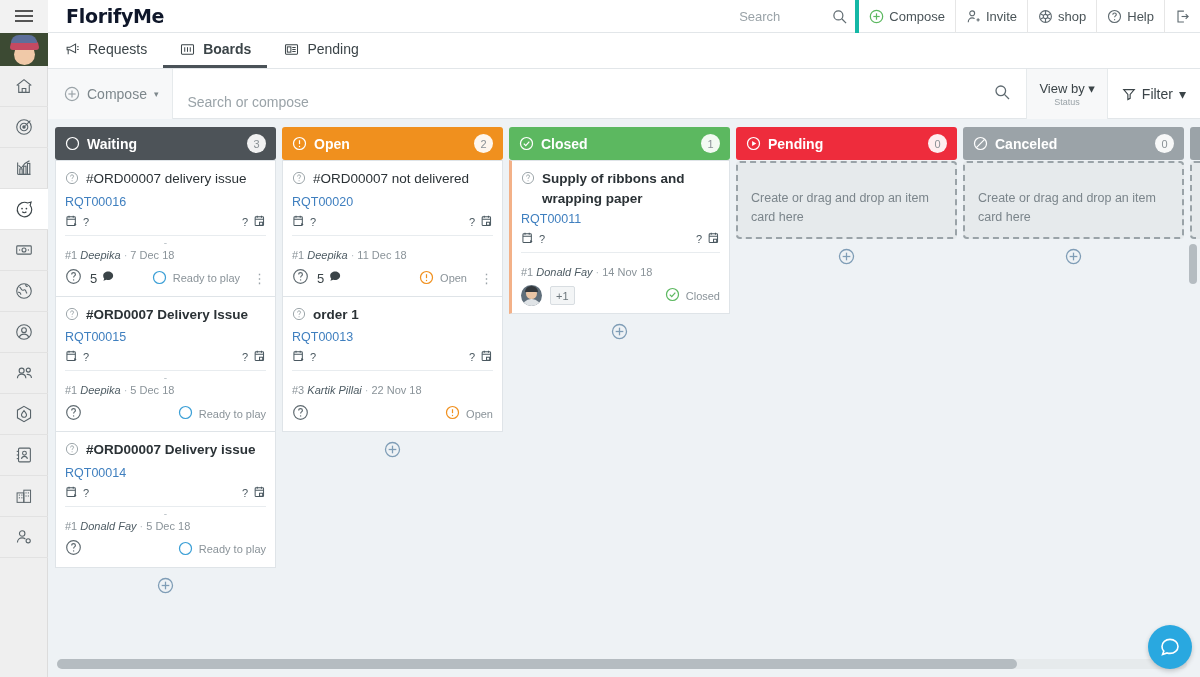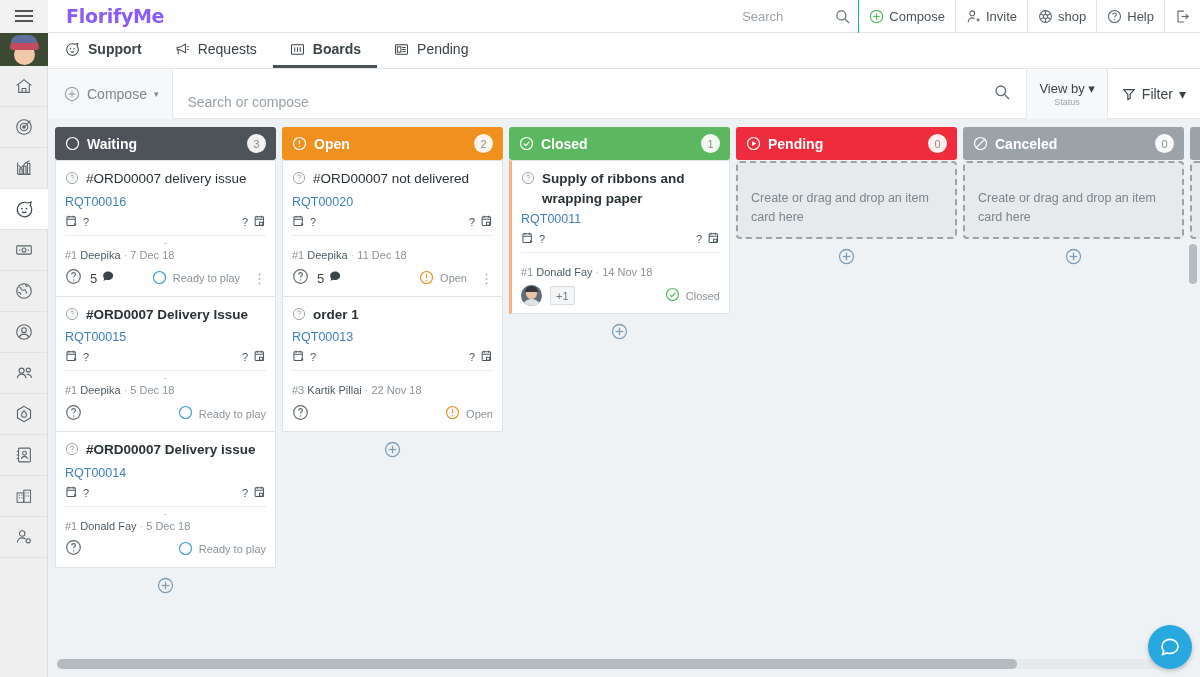--- a/index.html
+++ b/index.html
@@ -22,7 +22,7 @@
   }
   .hamburger i { display: block; width: 18px; height: 2px; background: #555; }
   .brand {
-    margin-left: 18px; font-size: 19px; font-weight: bold; color: #8b5cf6;
+    margin-left: 18px; font-size: 19px; font-weight: bold; color: #0f172a;
     font-family: "DejaVu Sans", sans-serif; letter-spacing: -0.3px;
   }
   .topbar-right { margin-left: auto; display: flex; align-items: center; height: 33px; }

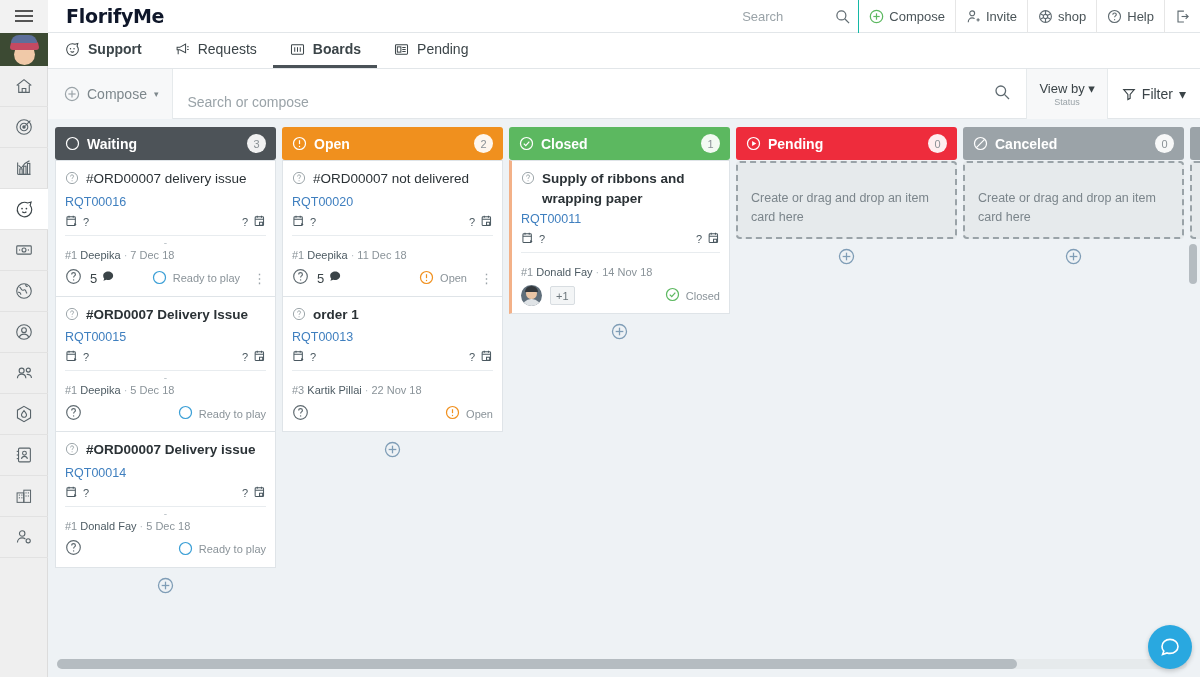--- a/index.html
+++ b/index.html
@@ -28,7 +28,7 @@
   .topbar-right { margin-left: auto; display: flex; align-items: center; height: 33px; }
   .tb-search {
     display: flex; align-items: center; height: 33px; padding: 0 8px 0 0;
-    border-right: 1px solid #14b8a6; gap: 52px;
+    border-right: 4px solid #14b8a6; gap: 52px;
   }
   .tb-search .ph { color: #9aa3a8; font-size: 13px; }
   .tb-item {

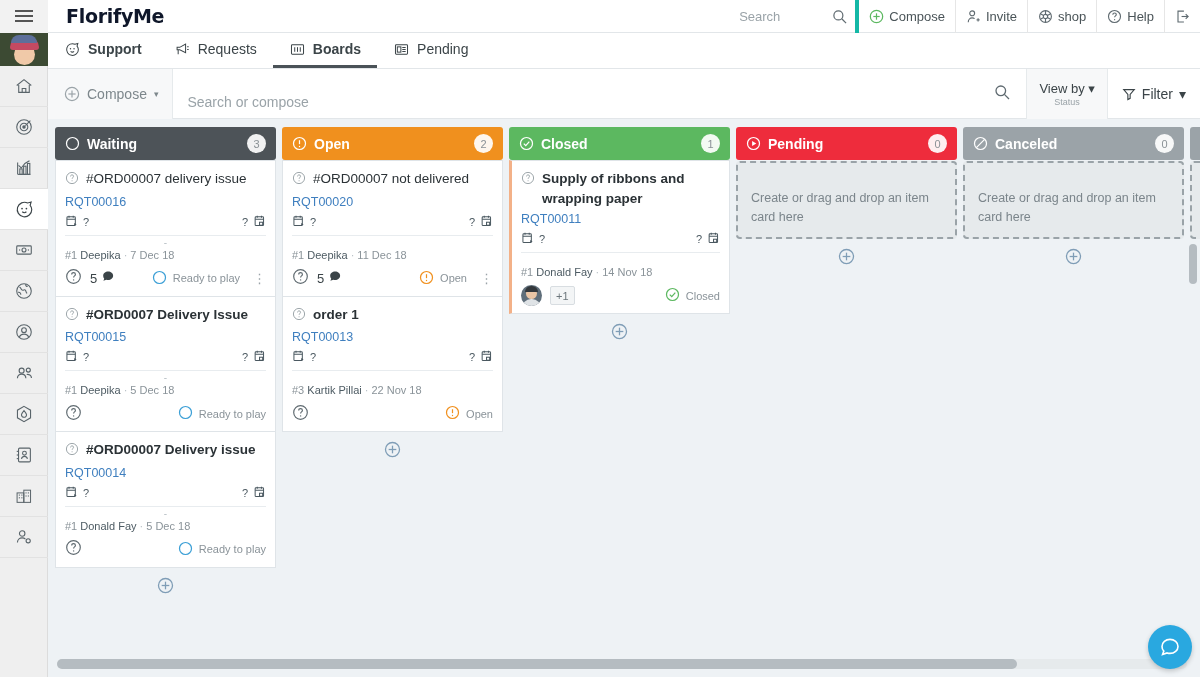--- a/index.html
+++ b/index.html
@@ -414,17 +414,6 @@
 </div>
 
 <div class="tabsrow">
-  <div class="tab bold">
-    <span class="ico">
-      <svg width="17" height="17" viewBox="0 0 22 22" fill="none" stroke="#3b4448" stroke-width="1.3">
-        <path d="M18.6 11a7.6 7.6 0 1 1-4.3-6.8l3.6-1-1 3.4A7.5 7.5 0 0 1 18.6 11z"></path>
-        <circle cx="8.4" cy="10" r="0.9" fill="#3b4448" stroke="none"></circle>
-        <circle cx="13" cy="10" r="0.9" fill="#3b4448" stroke="none"></circle>
-        <path d="M8.6 13.4c1.3 1.2 3.1 1.2 4.4 0"></path>
-      </svg>
-    </span>
-    <span>Support</span>
-  </div>
   <div class="tab">
     <span class="ico">
       <svg width="17" height="17" viewBox="0 0 22 22" fill="none" stroke="#3b4448" stroke-width="1.3">

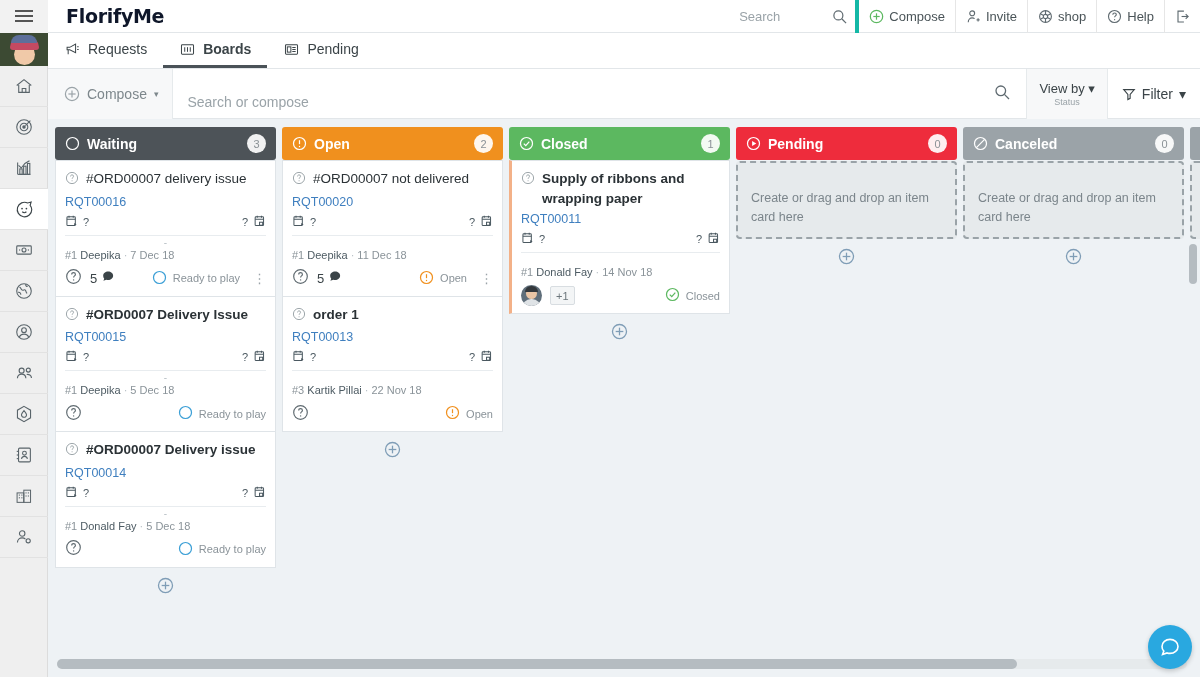--- a/index.html
+++ b/index.html
@@ -149,7 +149,7 @@
   .c-dash { text-align: center; color: #b9c1c6; font-size: 10px; height: 9px; line-height: 9px; }
   .c-meta { font-size: 11px; color: #8a9399; margin: 2px 0 3px 0; }
   .c-meta .num { color: #8a9399; }
-  .c-meta .who { color: #4d5b63; }
+  .c-meta .who { color: #4d5b63; font-style: italic; }
   .c-meta .dot { color: #b9c1c6; margin: 0 3px; }
   .c-foot {
     display: flex; align-items: center; gap: 8px; padding-top: 3px; min-height: 26px;

